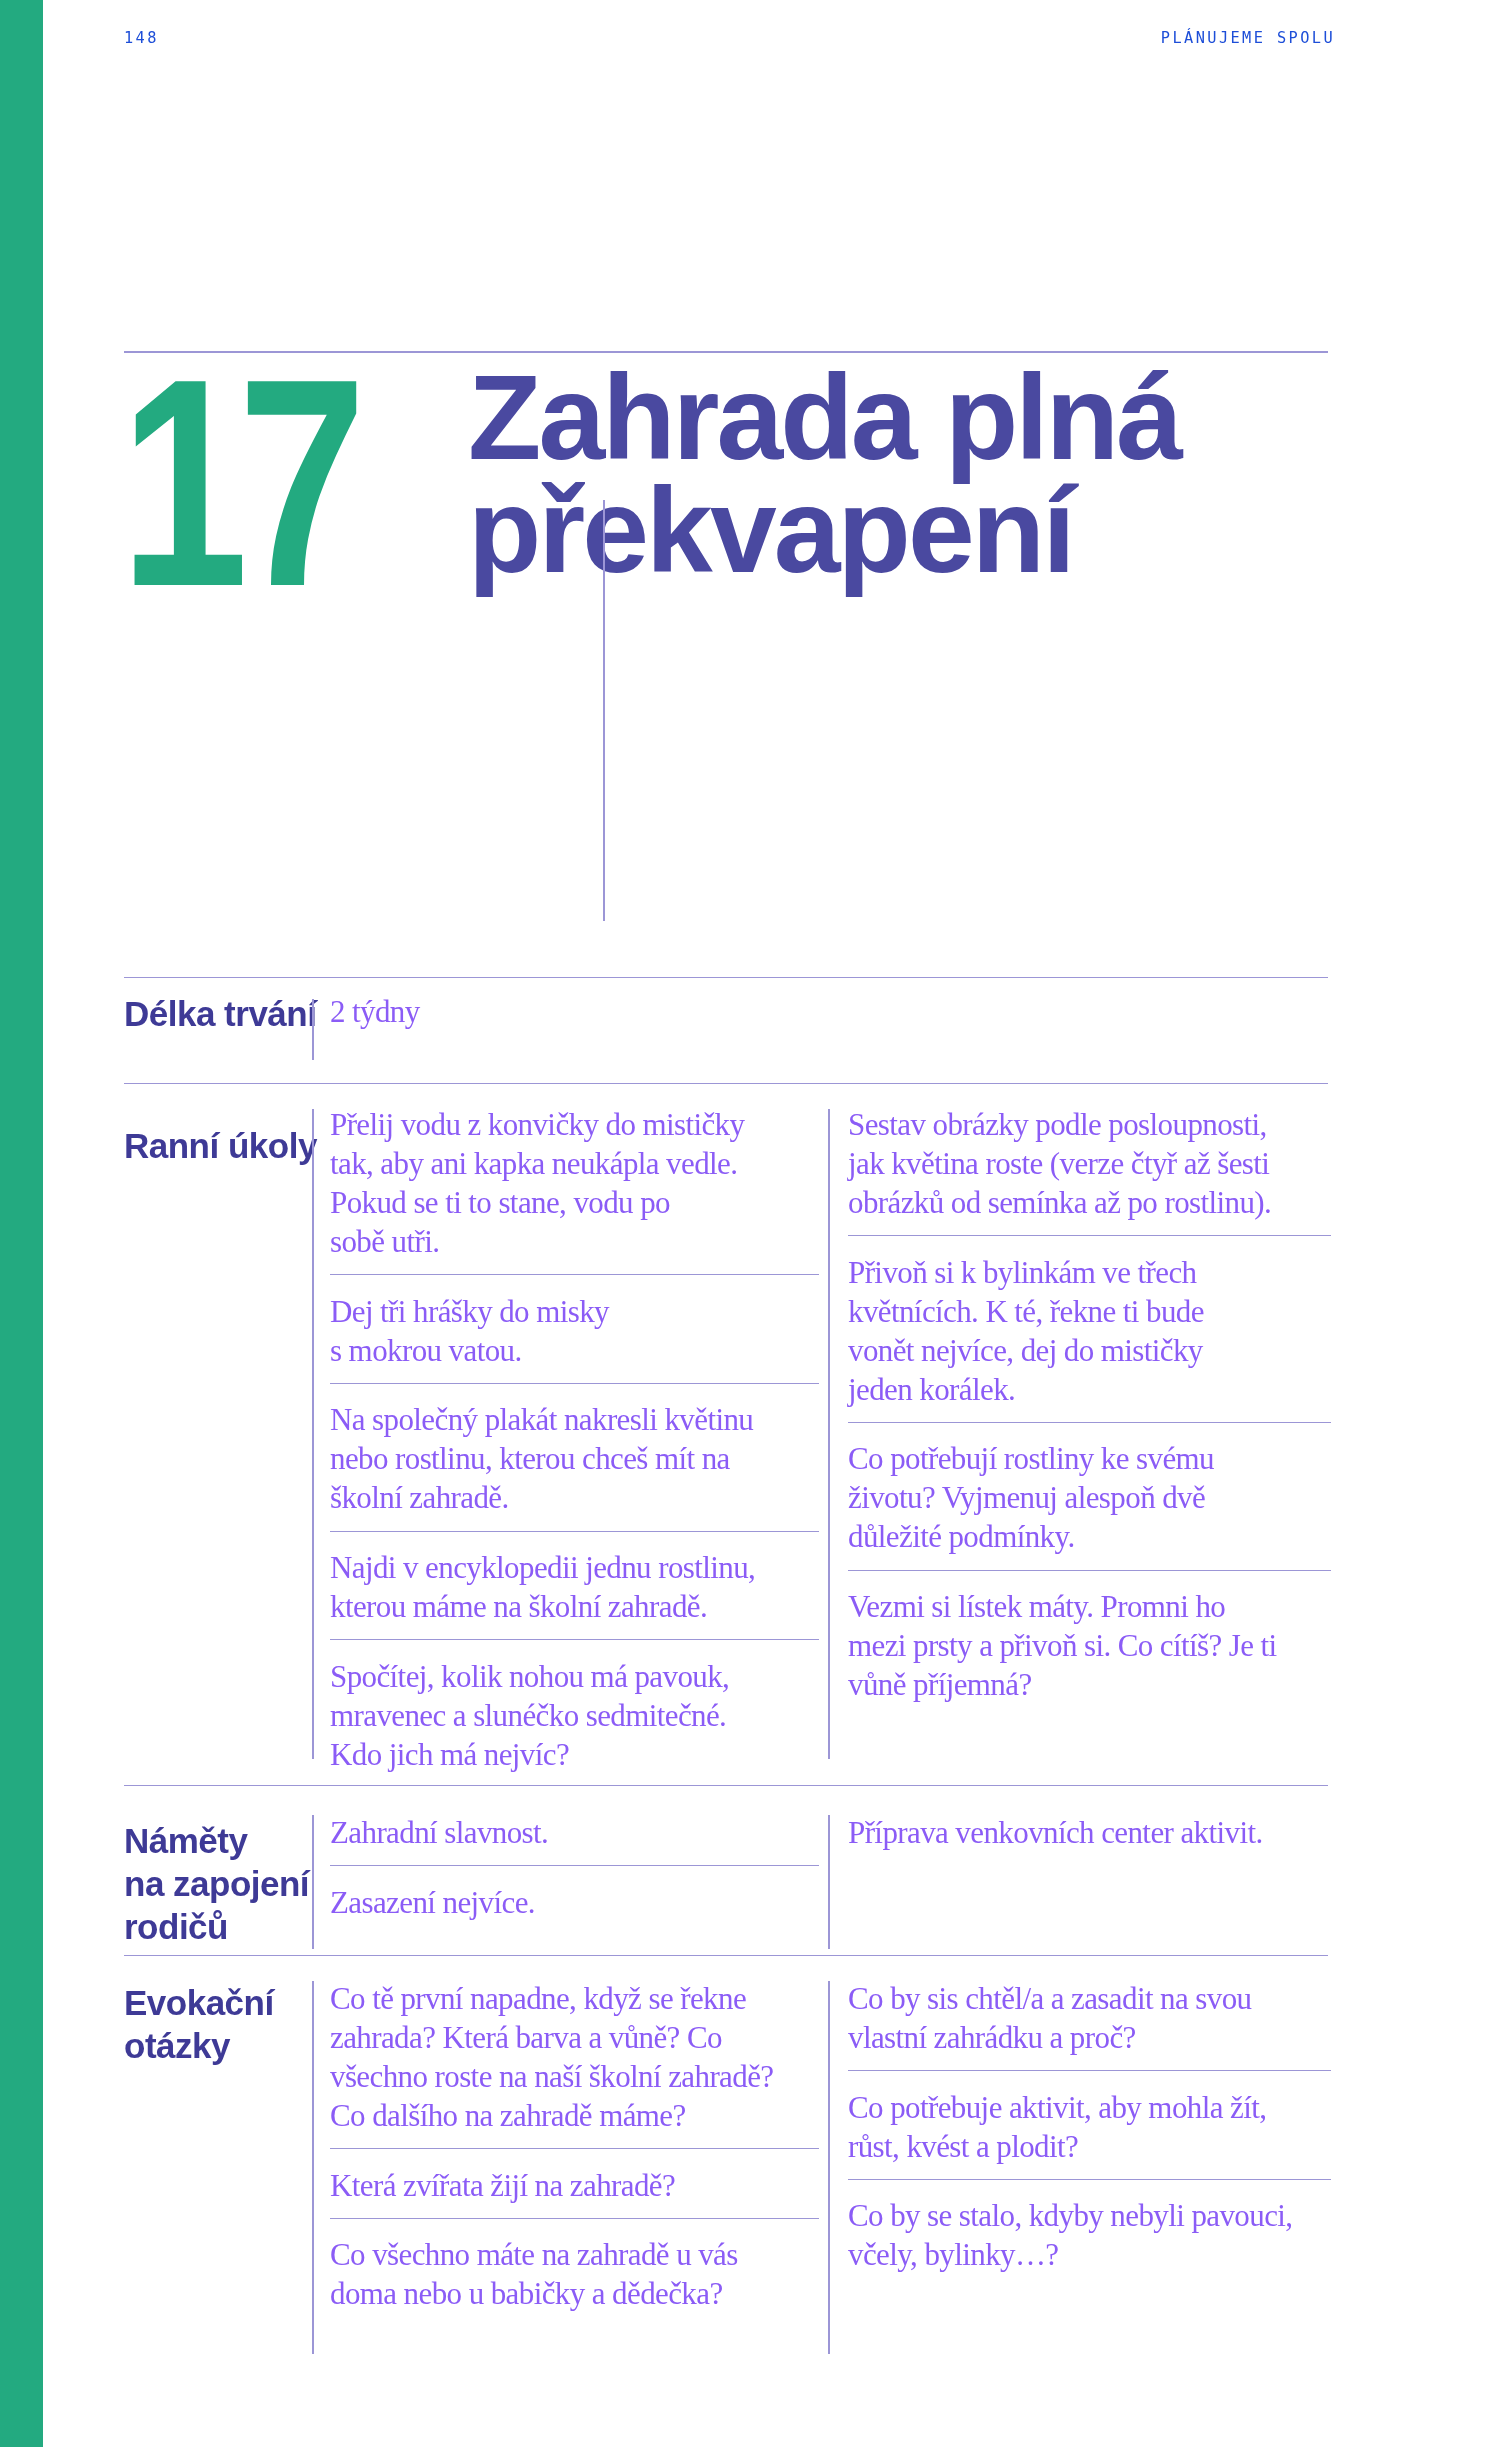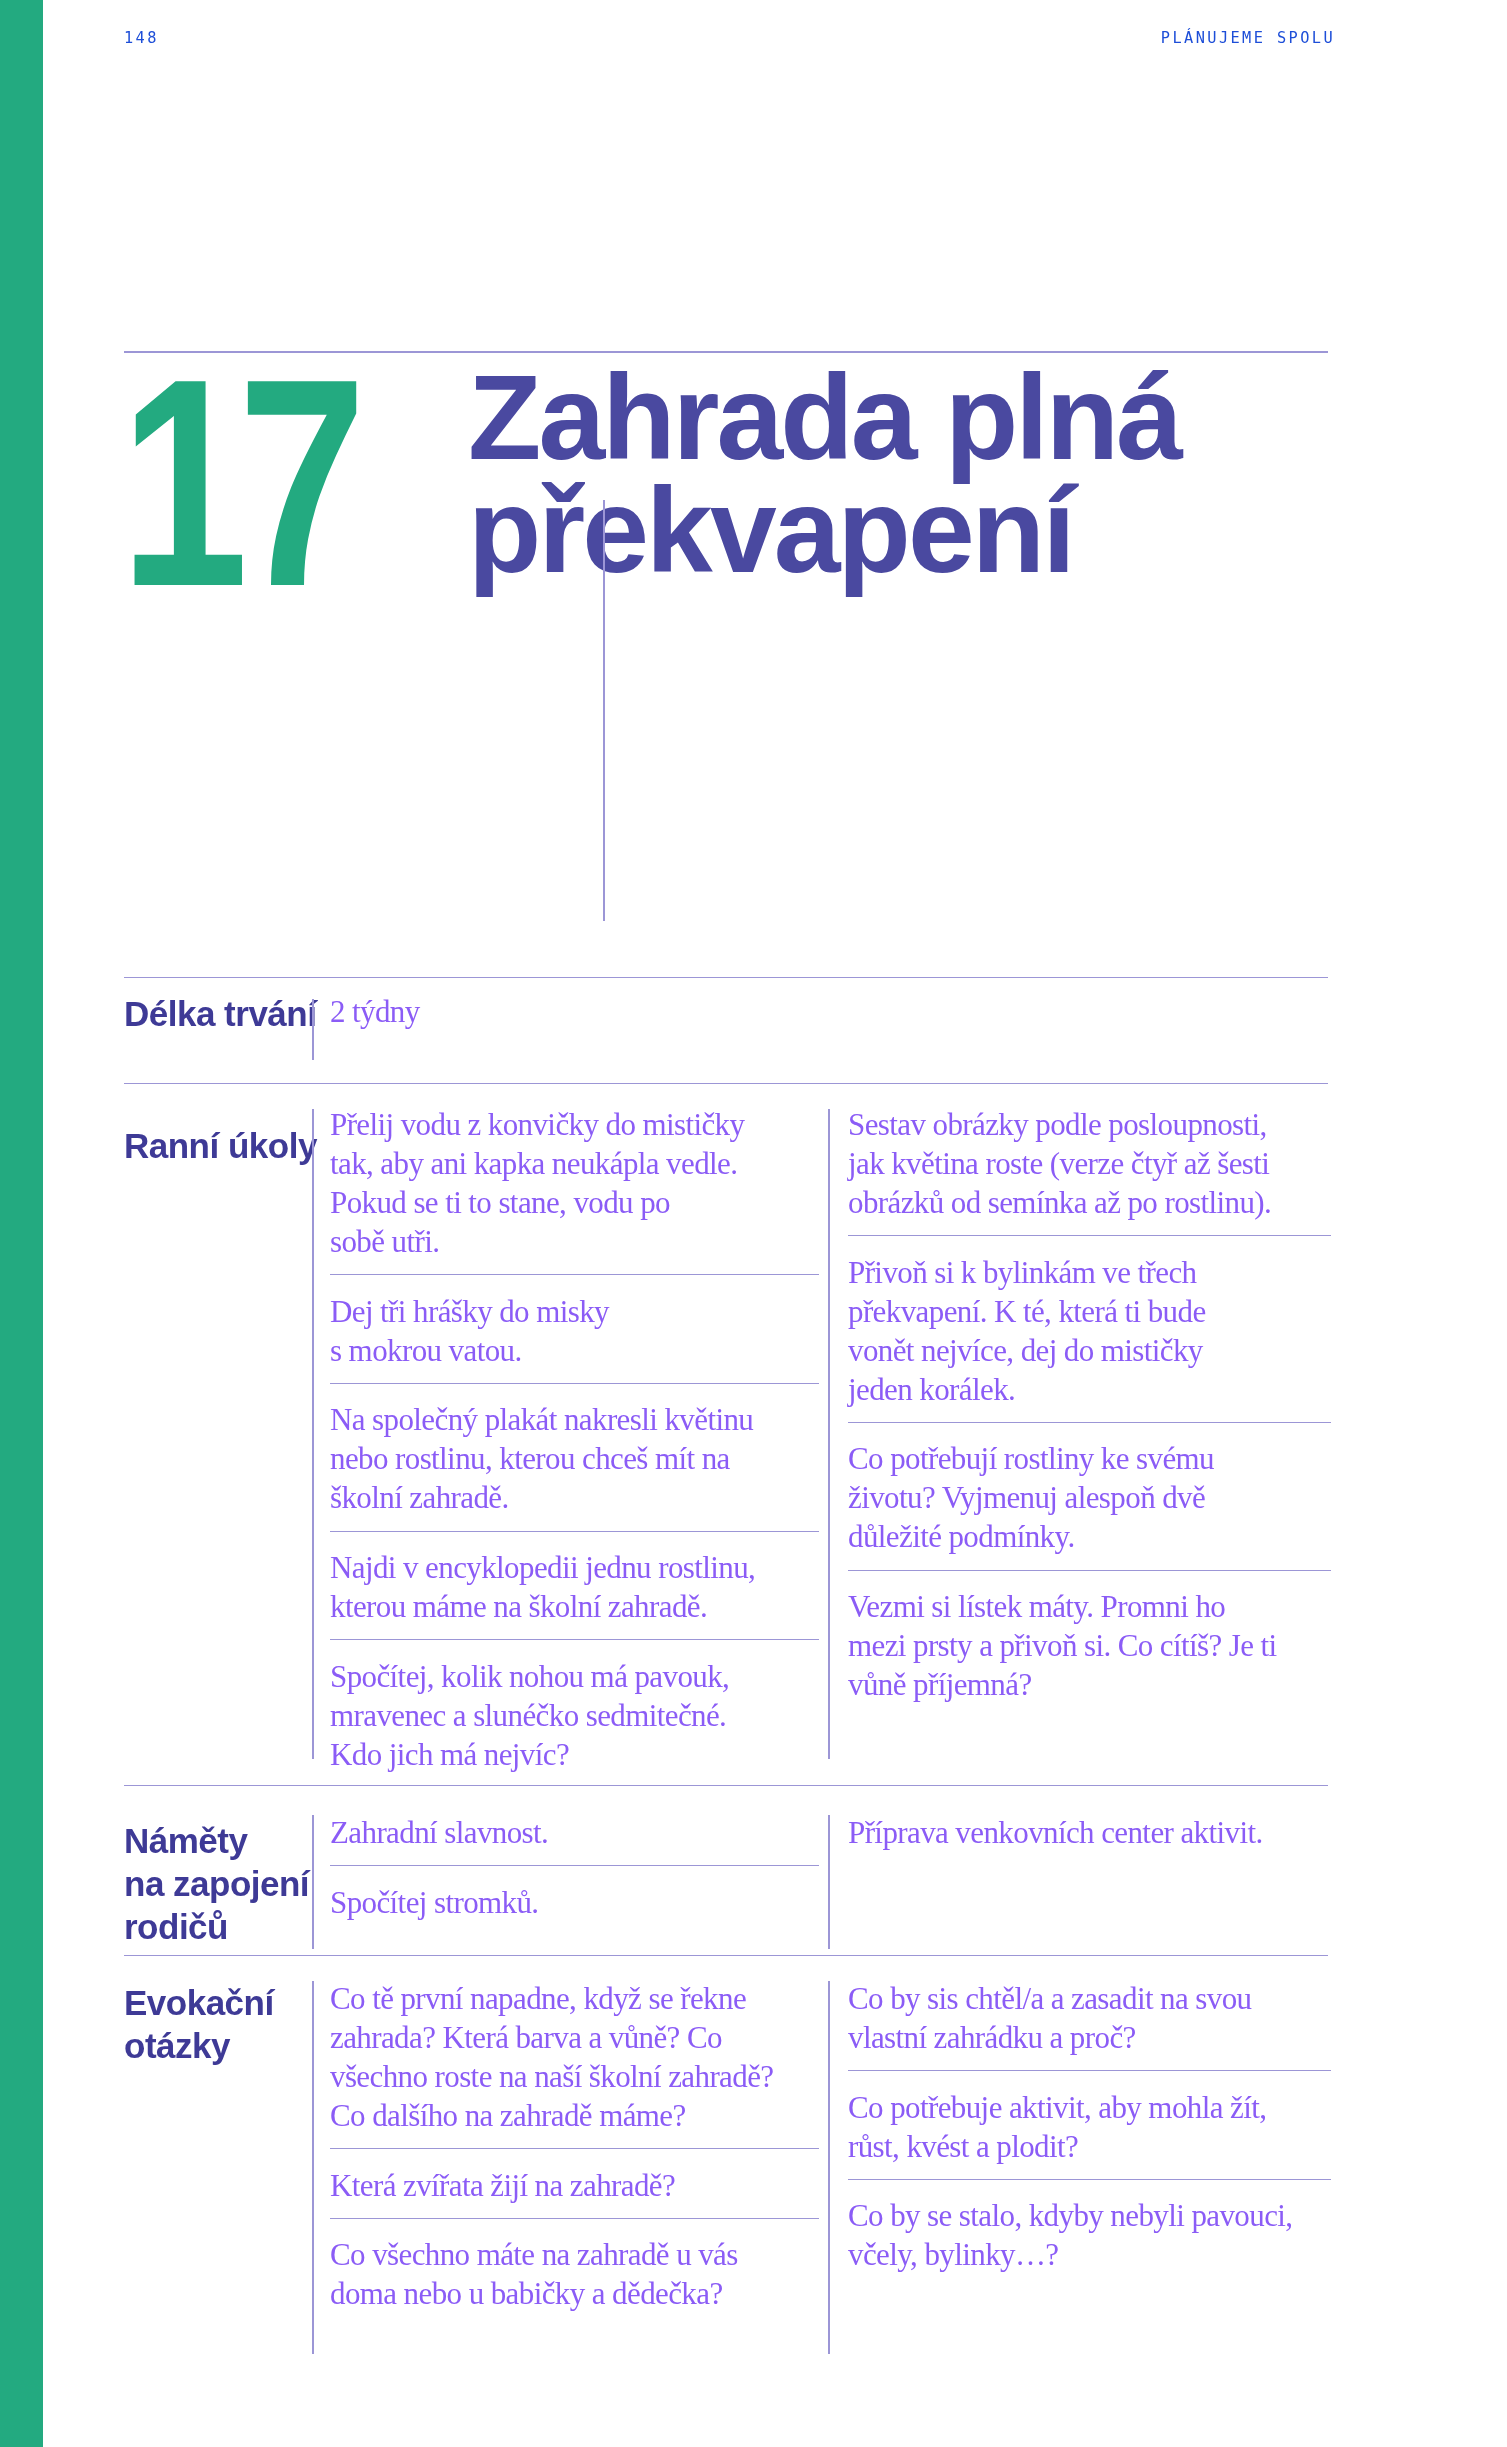--- a/index.html
+++ b/index.html
@@ -108,7 +108,7 @@
 jak květina roste (verze čtyř až šesti
 obrázků od semínka až po rostlinu).</div>
       <div class="item">Přivoň si k bylinkám ve třech
-překvapení. K té, která ti bude
+květnících. K té, řekne ti bude
 vonět nejvíce, dej do mističky
 jeden korálek.</div>
       <div class="item">Co potřebují rostliny ke svému

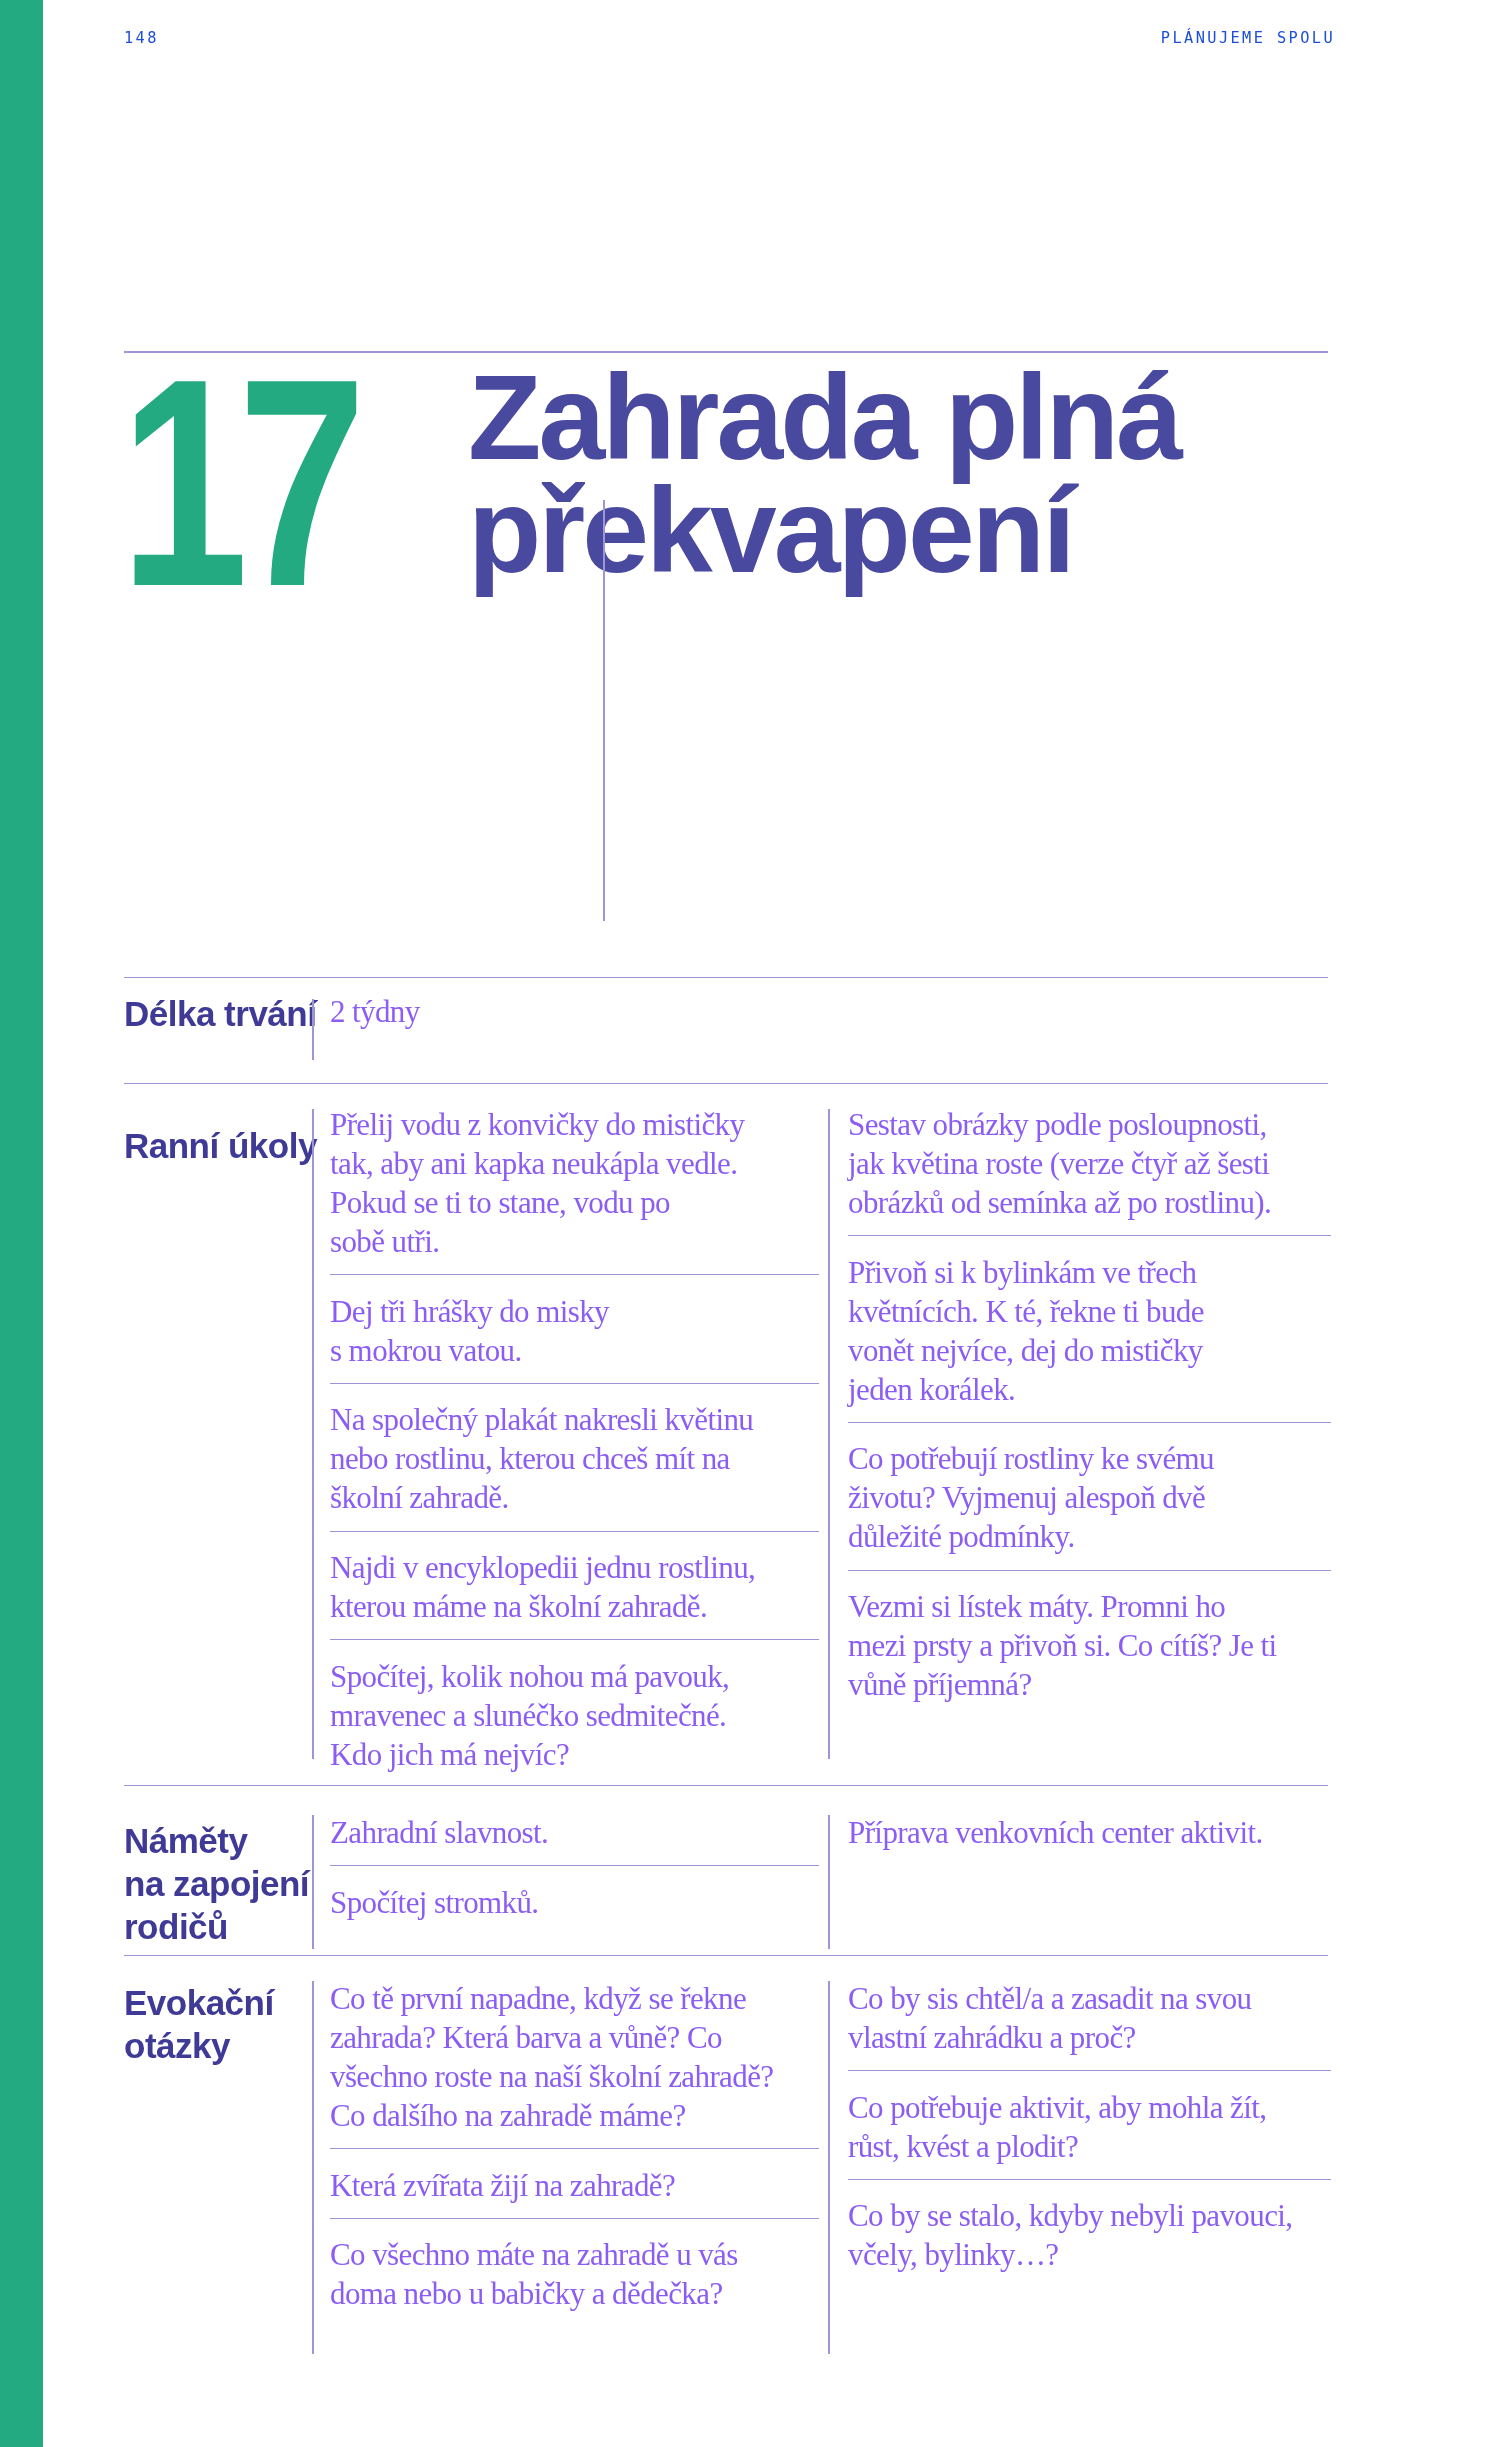--- a/index.html
+++ b/index.html
@@ -128,7 +128,7 @@
     <div class="vrule vrule2"></div>
     <div class="col col1">
       <div class="item">Zahradní slavnost.</div>
-      <div class="item">Spočítej stromků.</div>
+      <div class="item">Zasazení nejvíce.</div>
     </div>
     <div class="col col2">
       <div class="item">Příprava venkovních center aktivit.</div>

